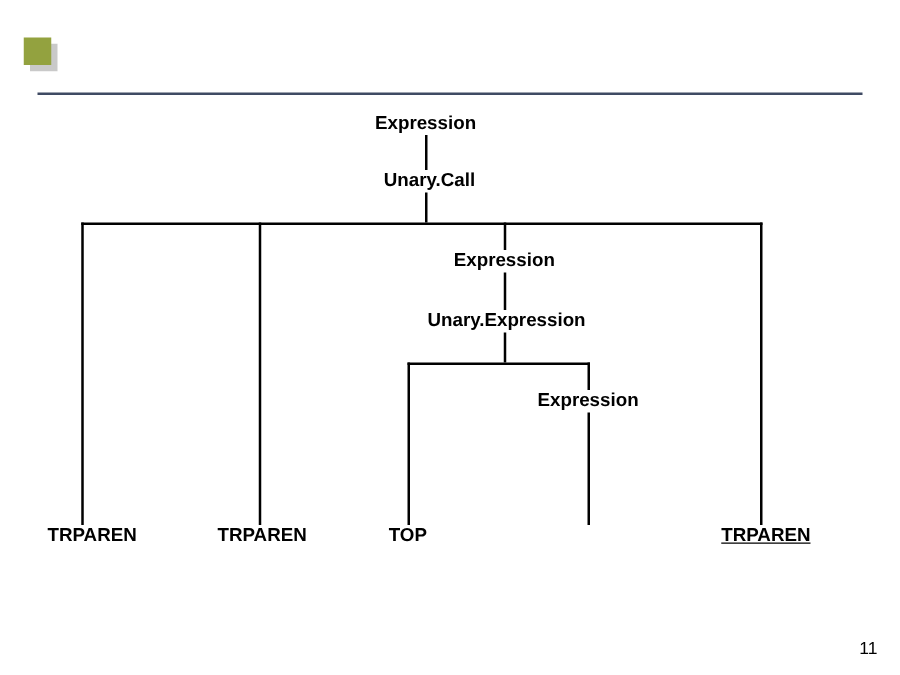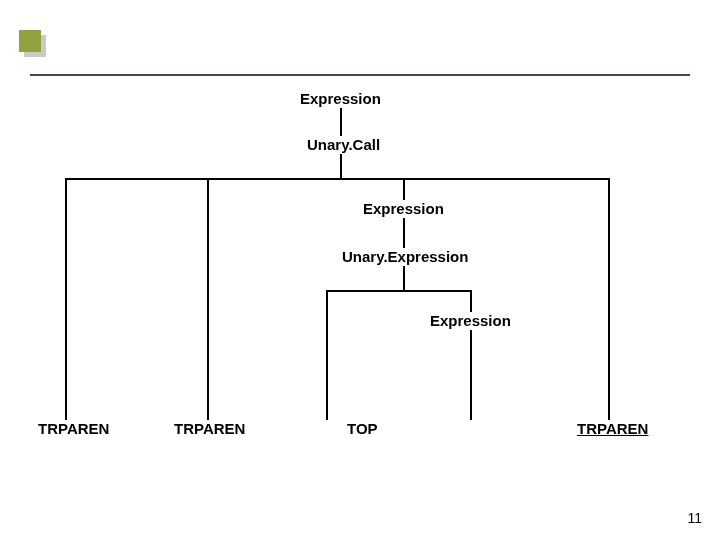--- a/index.html
+++ b/index.html
@@ -132,7 +132,7 @@
 
   <div class="node leaf-row" style="left:38px;">TRPAREN</div>
   <div class="node leaf-row" style="left:174px;">TRPAREN</div>
-  <div class="node leaf-row" style="left:311px;margin-left:36px;">TOP</div>
+  <div class="node leaf-row" style="left:311px;">TOP</div>
   <div class="node leaf-row" style="left:577px;text-decoration:underline;">TRPAREN</div>
 </div>
 

